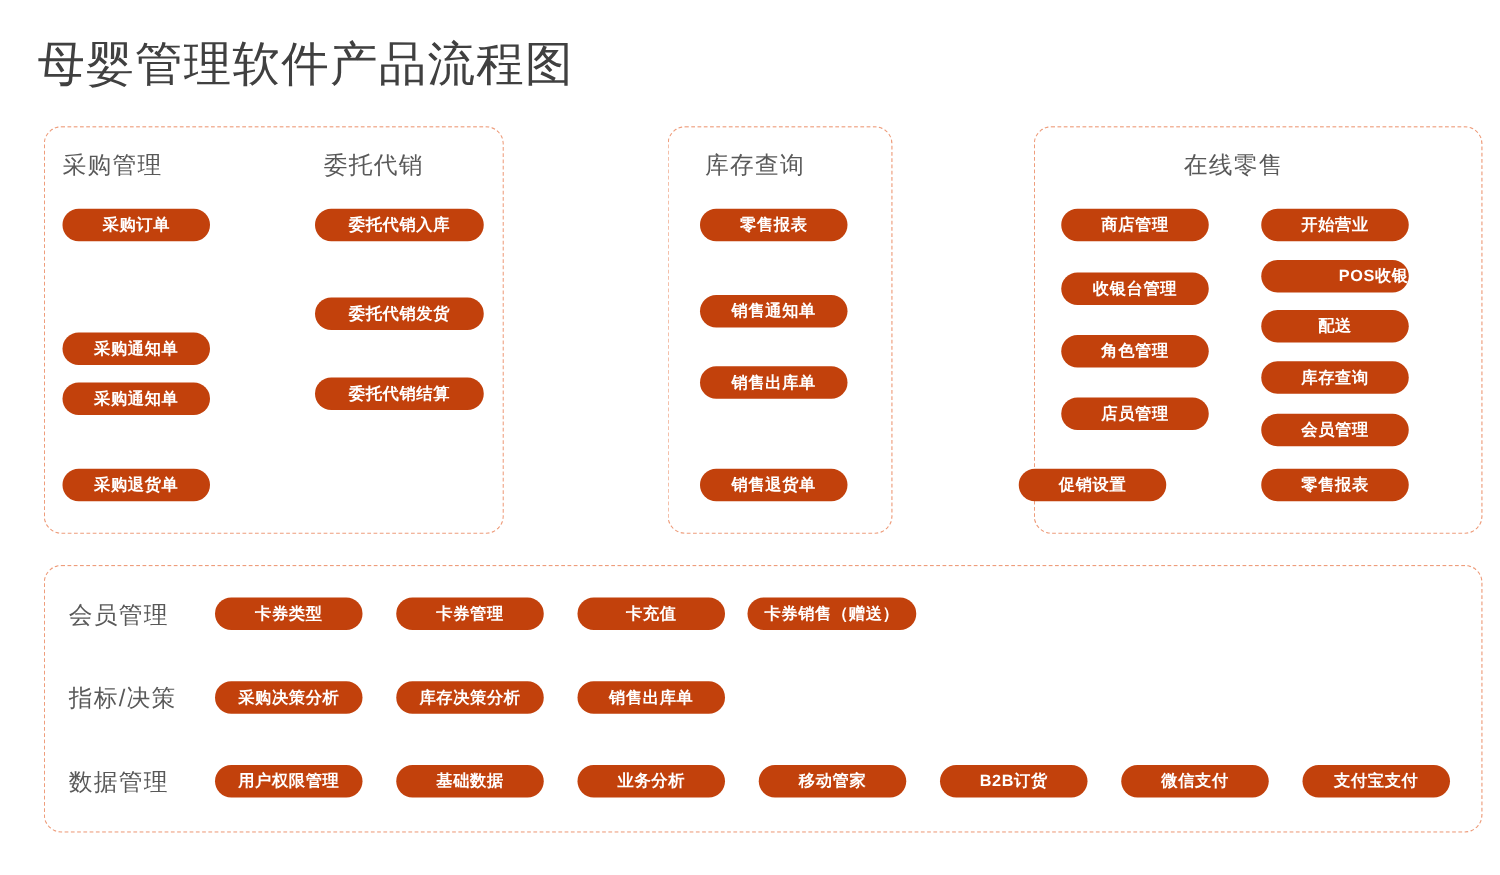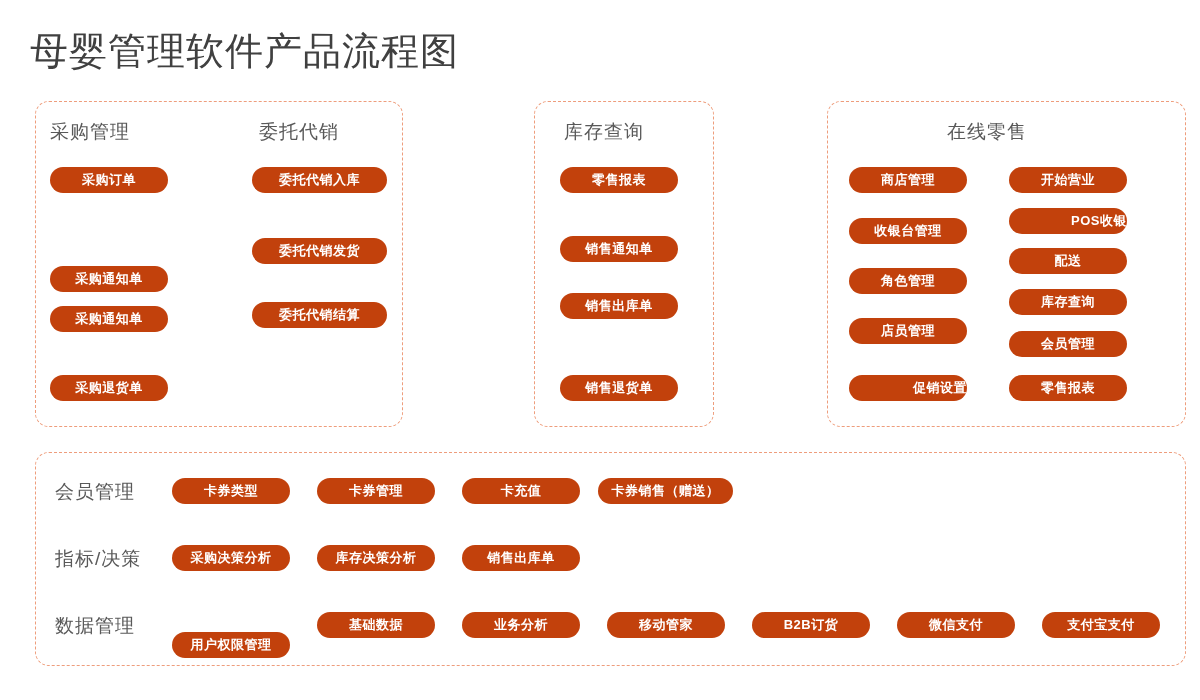--- a/index.html
+++ b/index.html
@@ -115,7 +115,7 @@
 <div class="pill w118" style="left:849px; top:218px;">收银台管理</div>
 <div class="pill w118" style="left:849px; top:268px;">角色管理</div>
 <div class="pill w118" style="left:849px; top:318px;">店员管理</div>
-<div class="pill w118" style="left:849px; top:375px;text-align:right;">促销设置</div>
+<div class="pill w118" style="left:815px; top:375px;">促销设置</div>
 
 <div class="pill w118" style="left:1009px; top:167px;">开始营业</div>
 <div class="pill w118" style="left:1009px; top:208px;text-align:right;">POS收银</div>

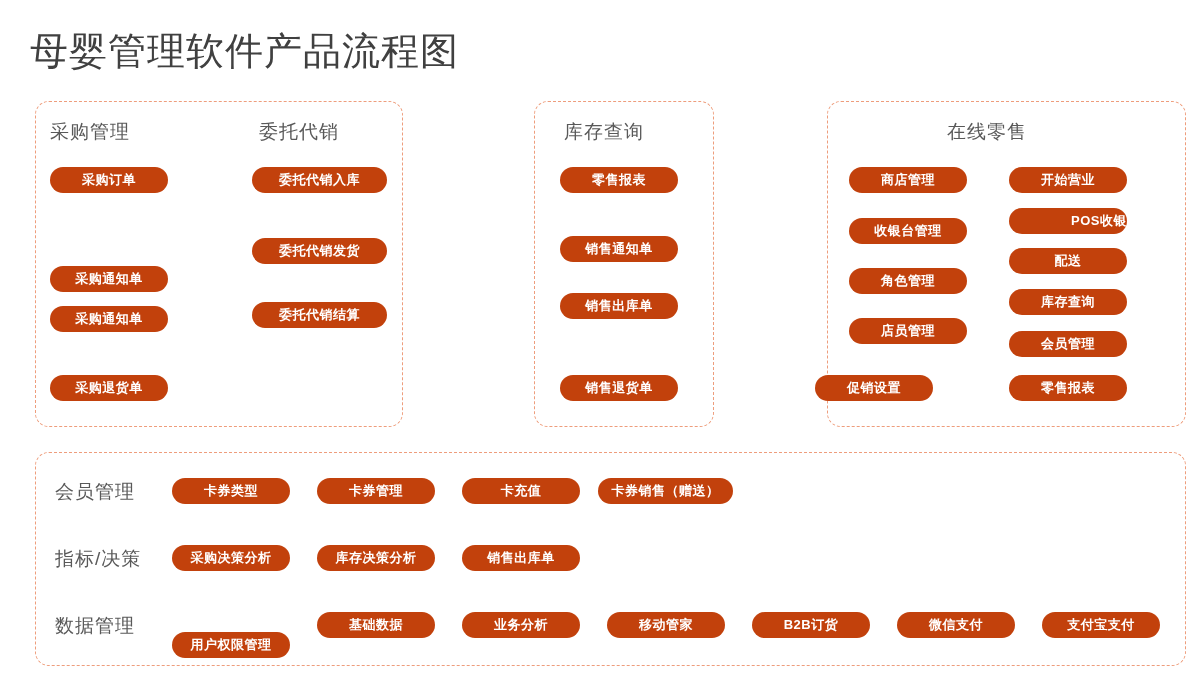--- a/index.html
+++ b/index.html
@@ -138,7 +138,7 @@
 <div class="pill w118" style="left:462px; top:545px;">销售出库单</div>
 
 <div class="row-label" style="left:55px; top:613px;">数据管理</div>
-<div class="pill w118" style="left:172px; top:612px;margin-top:20px;">用户权限管理</div>
+<div class="pill w118" style="left:172px; top:612px;">用户权限管理</div>
 <div class="pill w118" style="left:317px; top:612px;">基础数据</div>
 <div class="pill w118" style="left:462px; top:612px;">业务分析</div>
 <div class="pill w118" style="left:607px; top:612px;">移动管家</div>

